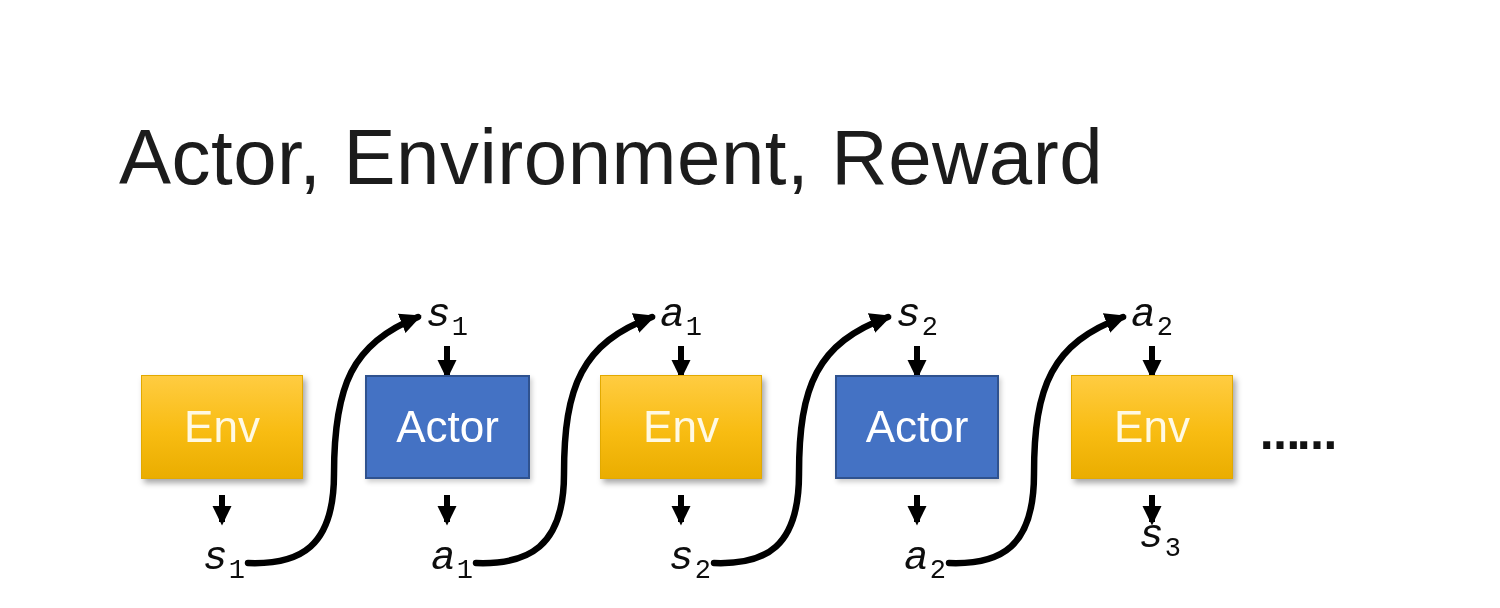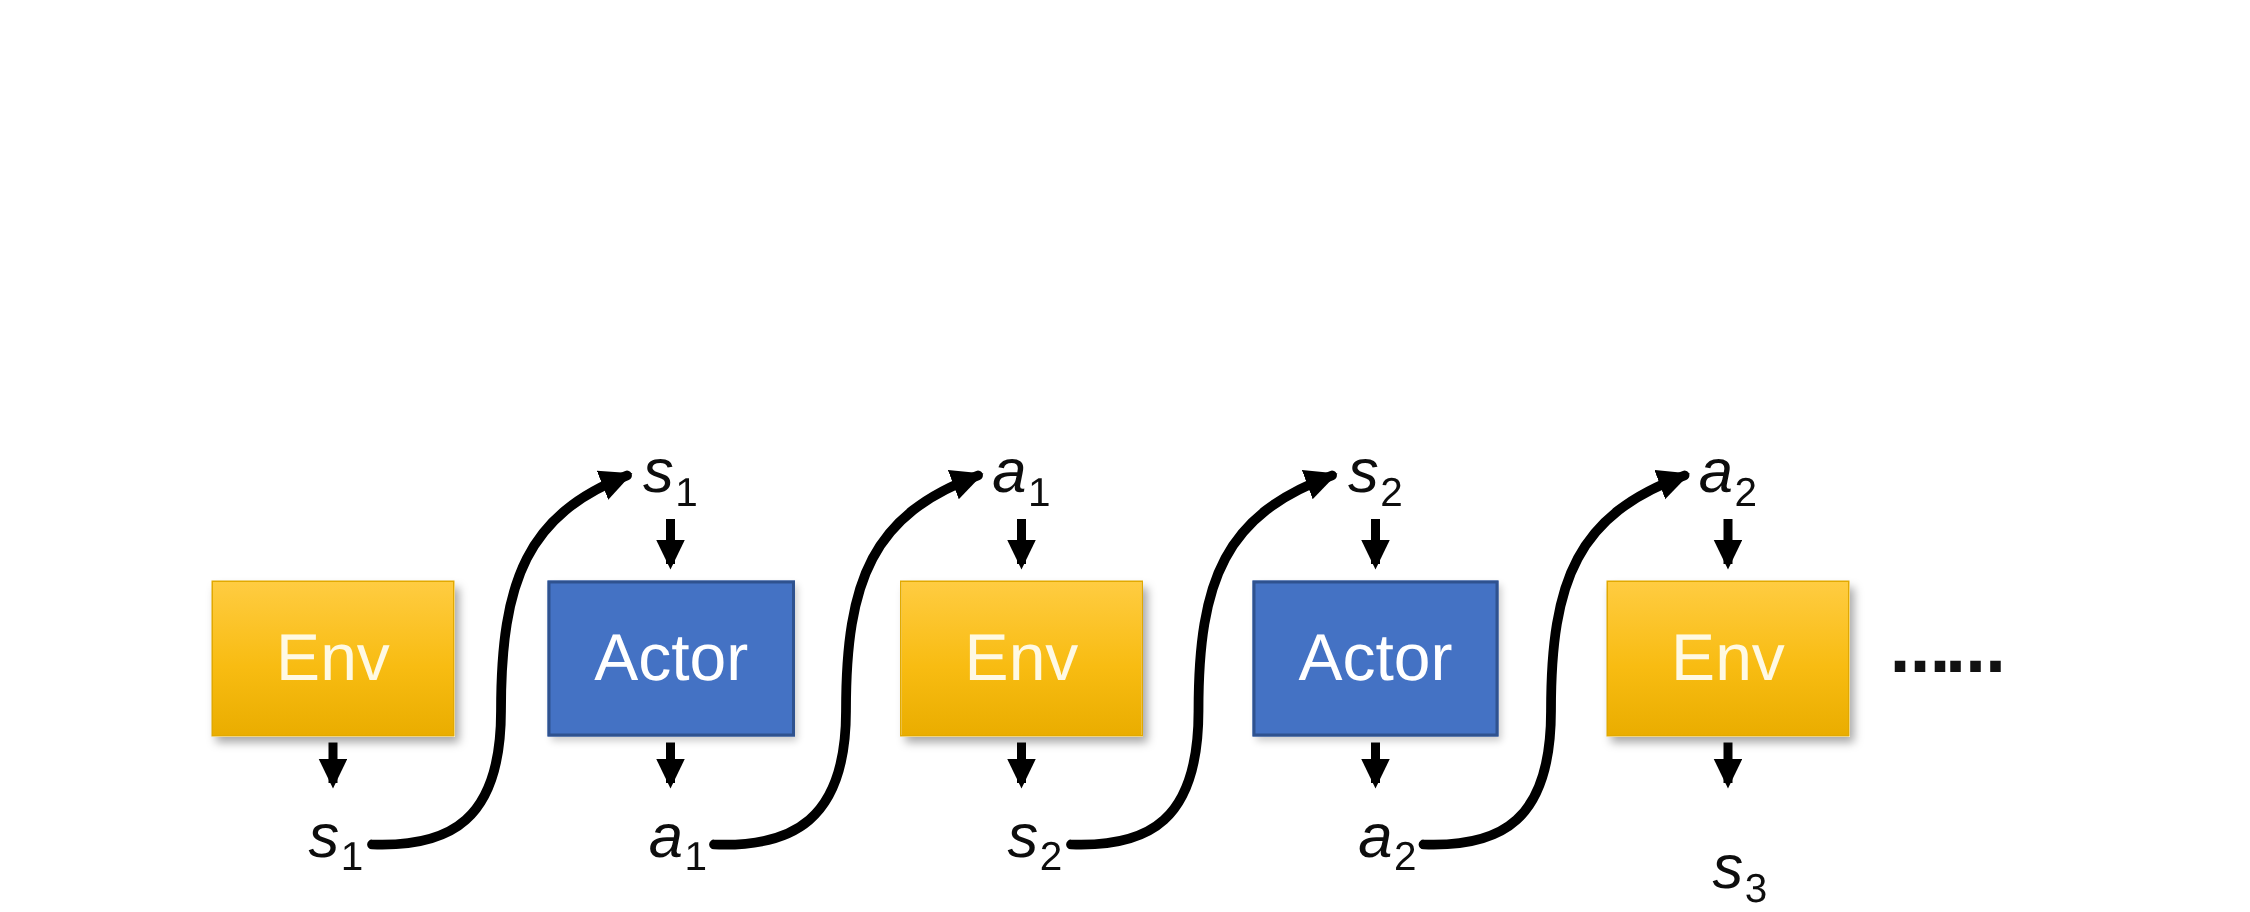--- a/index.html
+++ b/index.html
@@ -95,6 +95,7 @@
 
 <div class="stage" style="--env-top: #FFCC41; --env-bottom: #EAAD00; --env-text: #FFF9E3; --actor-fill: #4472C4; --actor-border: #2F528F; --actor-text: #FFFFFF; --arrow-color: #000000; --title-color: #1C1C1C;">
 
+  <h1 class="slide-title">Actor, Environment, Reward</h1>
 
   <svg class="arrows-layer" viewBox="0 0 1500 608" xmlns="http://www.w3.org/2000/svg">
     <defs>

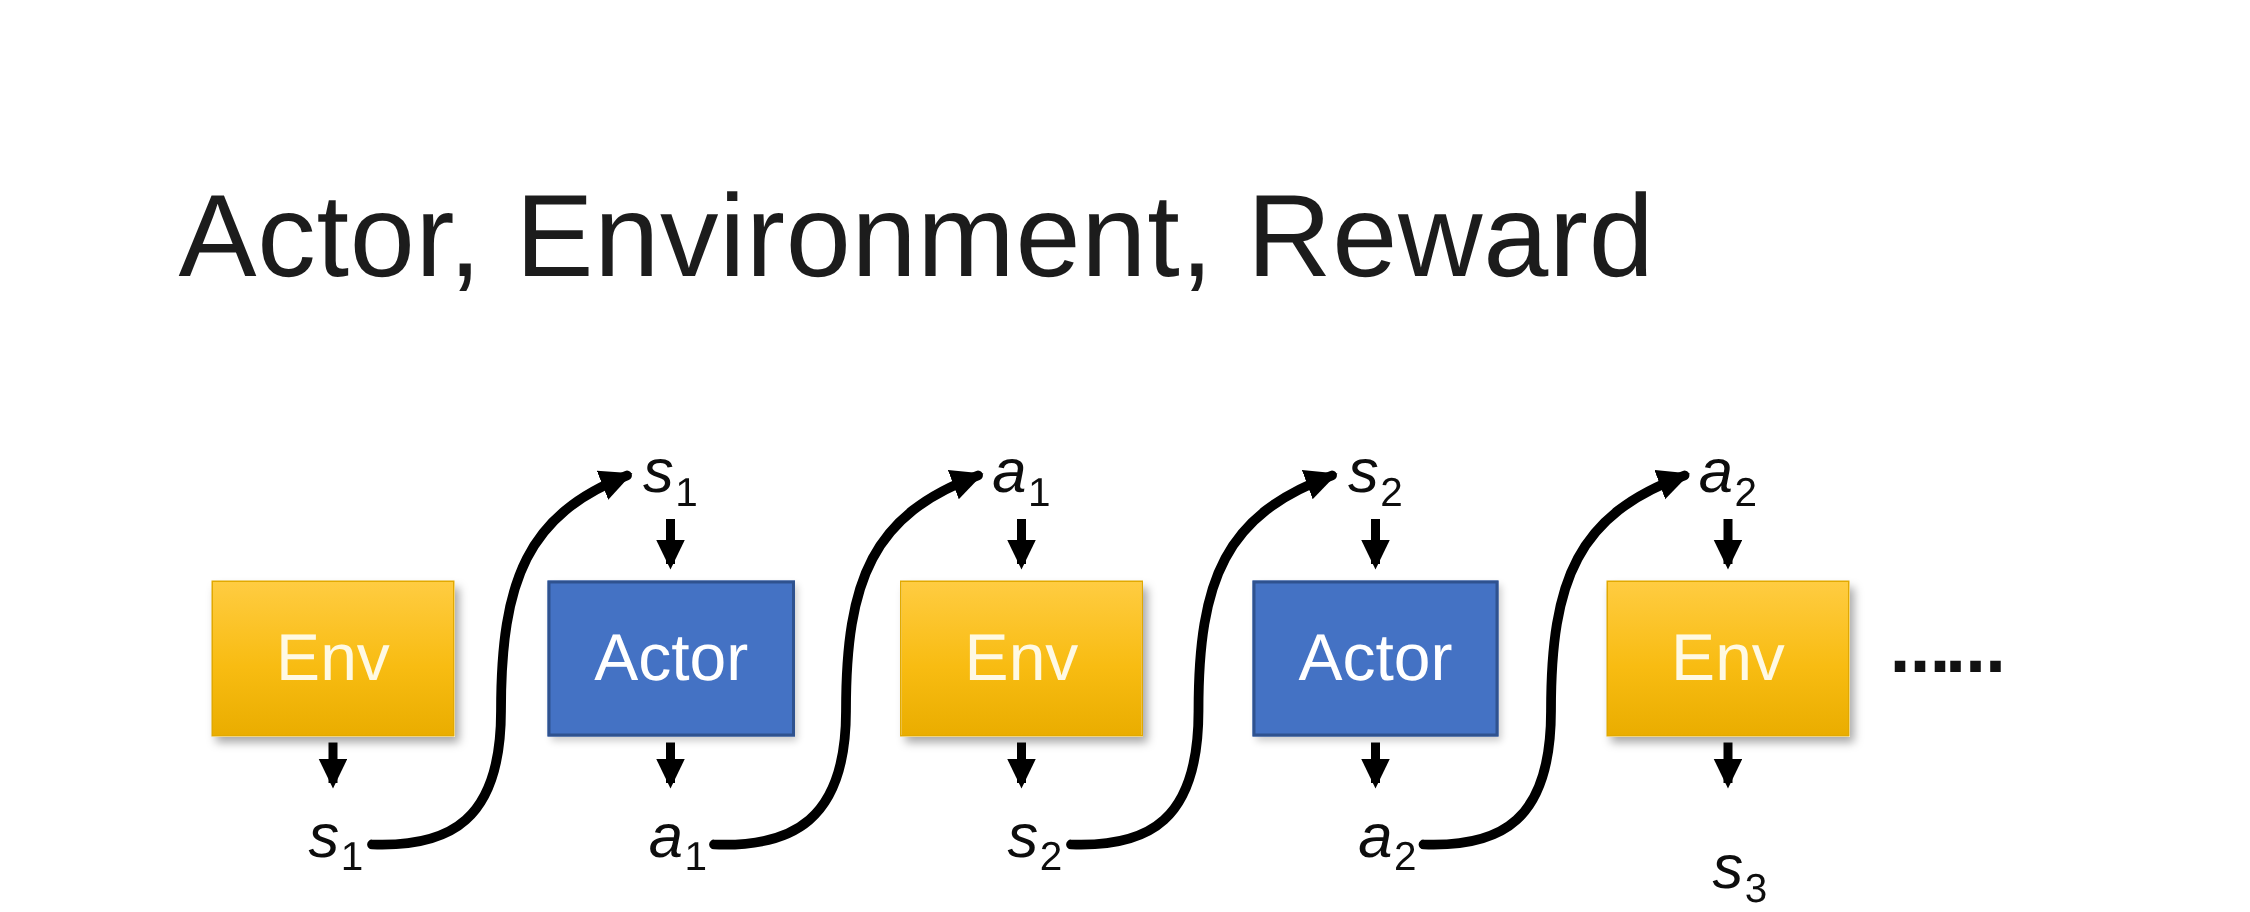--- a/index.html
+++ b/index.html
@@ -64,7 +64,7 @@
   .mlabel {
     position: absolute;
     transform: translate(-50%, -50%);
-    font-family: Liberation Sans, sans-serif;
+    font-family: Liberation Mono, monospace;
     font-style: italic;
     font-size: 41px;
     color: #0d0d0d;

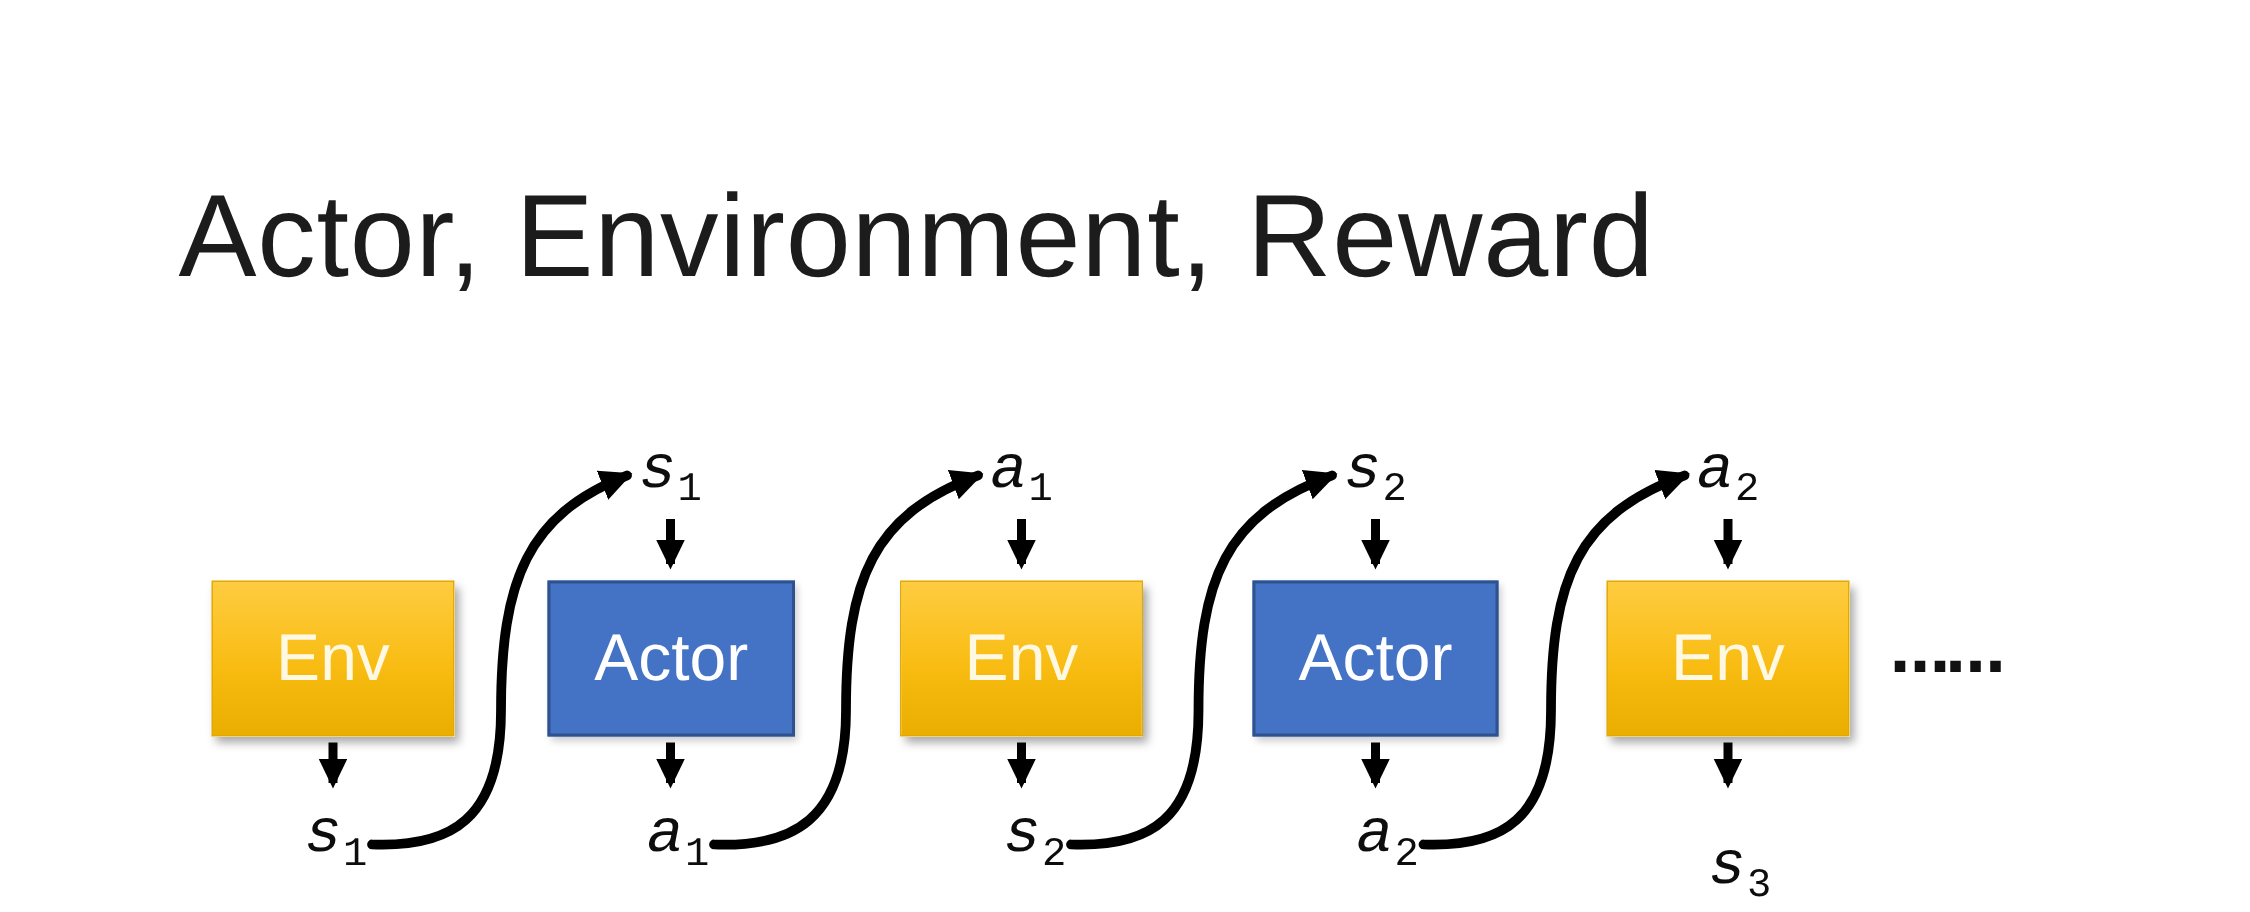--- a/index.html
+++ b/index.html
@@ -39,7 +39,7 @@
   }
   .node {
     position: absolute;
-    top: 387px;
+    top: 375px;
     height: 104px;
     display: flex;
     align-items: center;

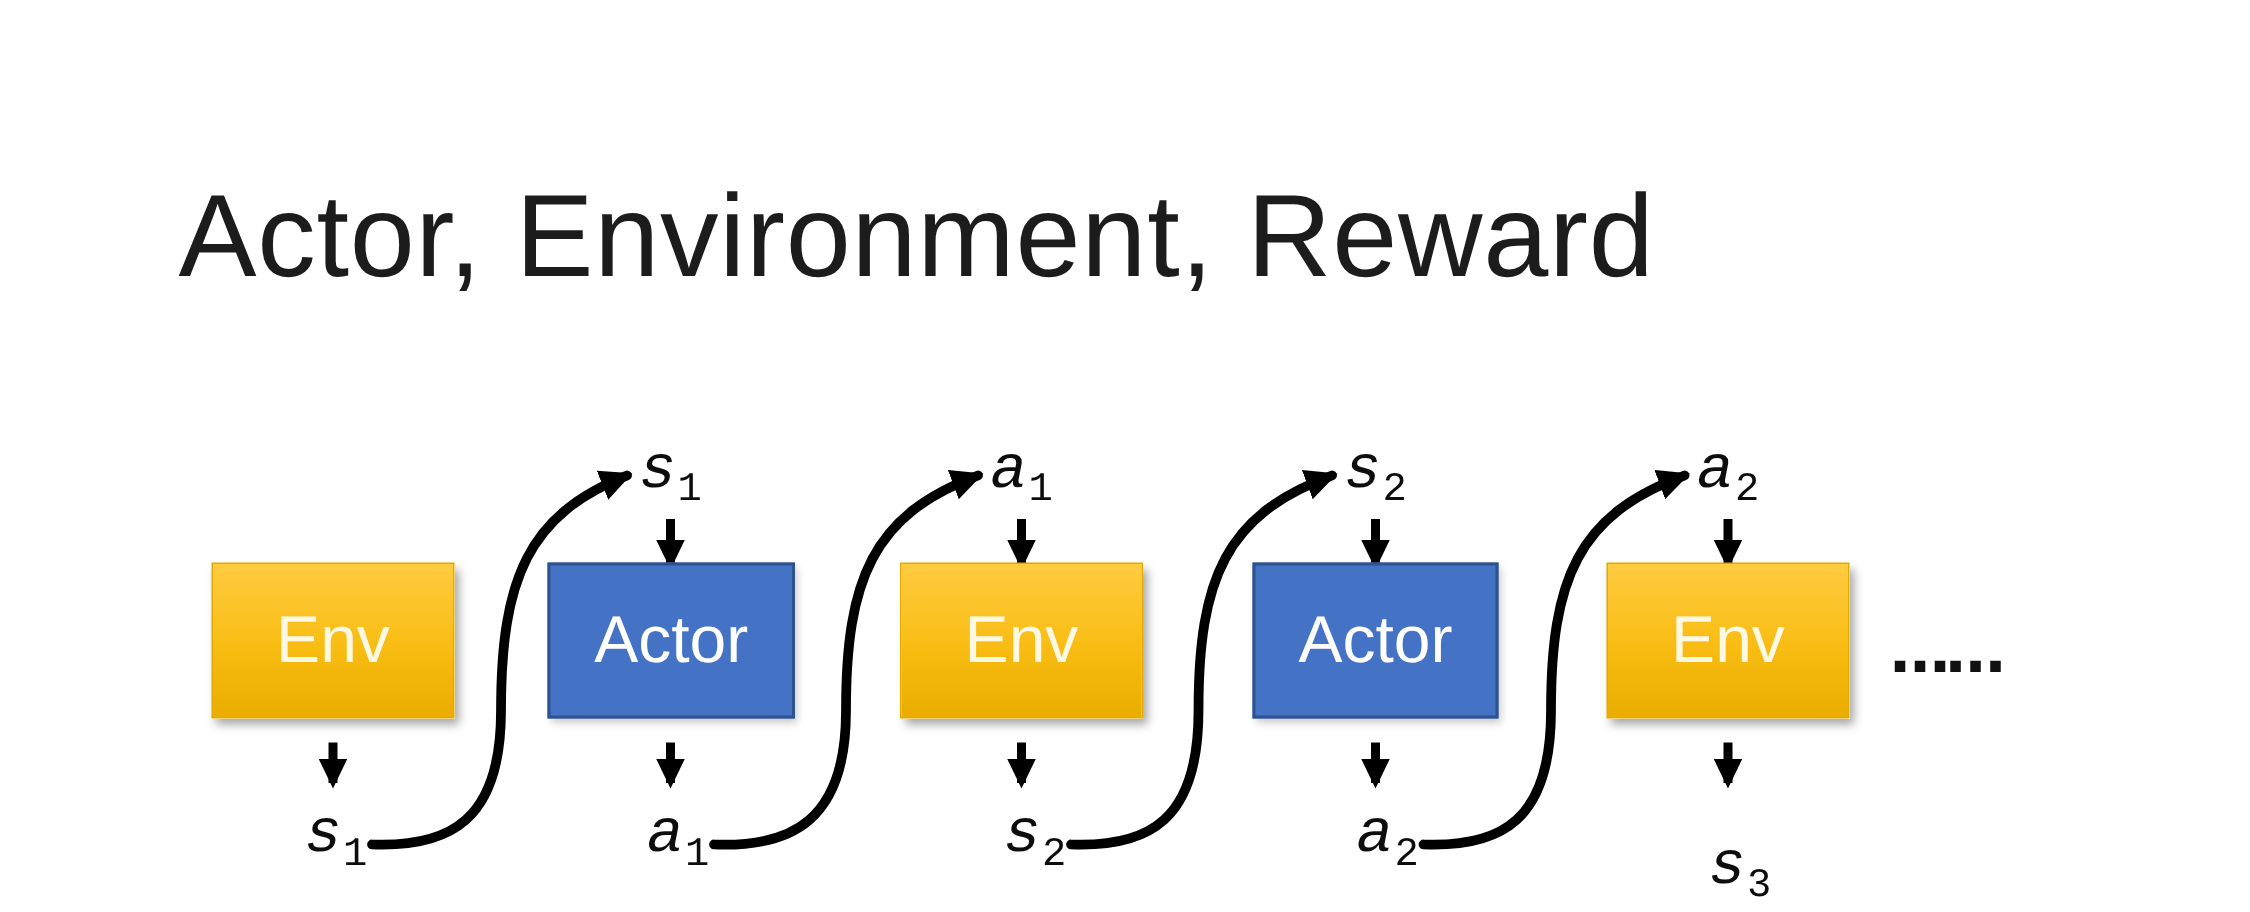--- a/index.html
+++ b/index.html
@@ -149,7 +149,7 @@
       <div class="mlabel" style="left: 452px; top: 561px;"><span>a</span><sub>1</sub></div>
       <div class="mlabel" style="left: 690px; top: 561px;"><span>s</span><sub>2</sub></div>
       <div class="mlabel" style="left: 925px; top: 561px;"><span>a</span><sub>2</sub></div>
-      <div class="mlabel" style="left: 1160px; top: 582px;"><span>s</span><sub>3</sub></div>
+      <div class="mlabel" style="left: 1160px; top: 539px;"><span>s</span><sub>3</sub></div>
     </div>
 
   <div class="ellipsis">……</div>

